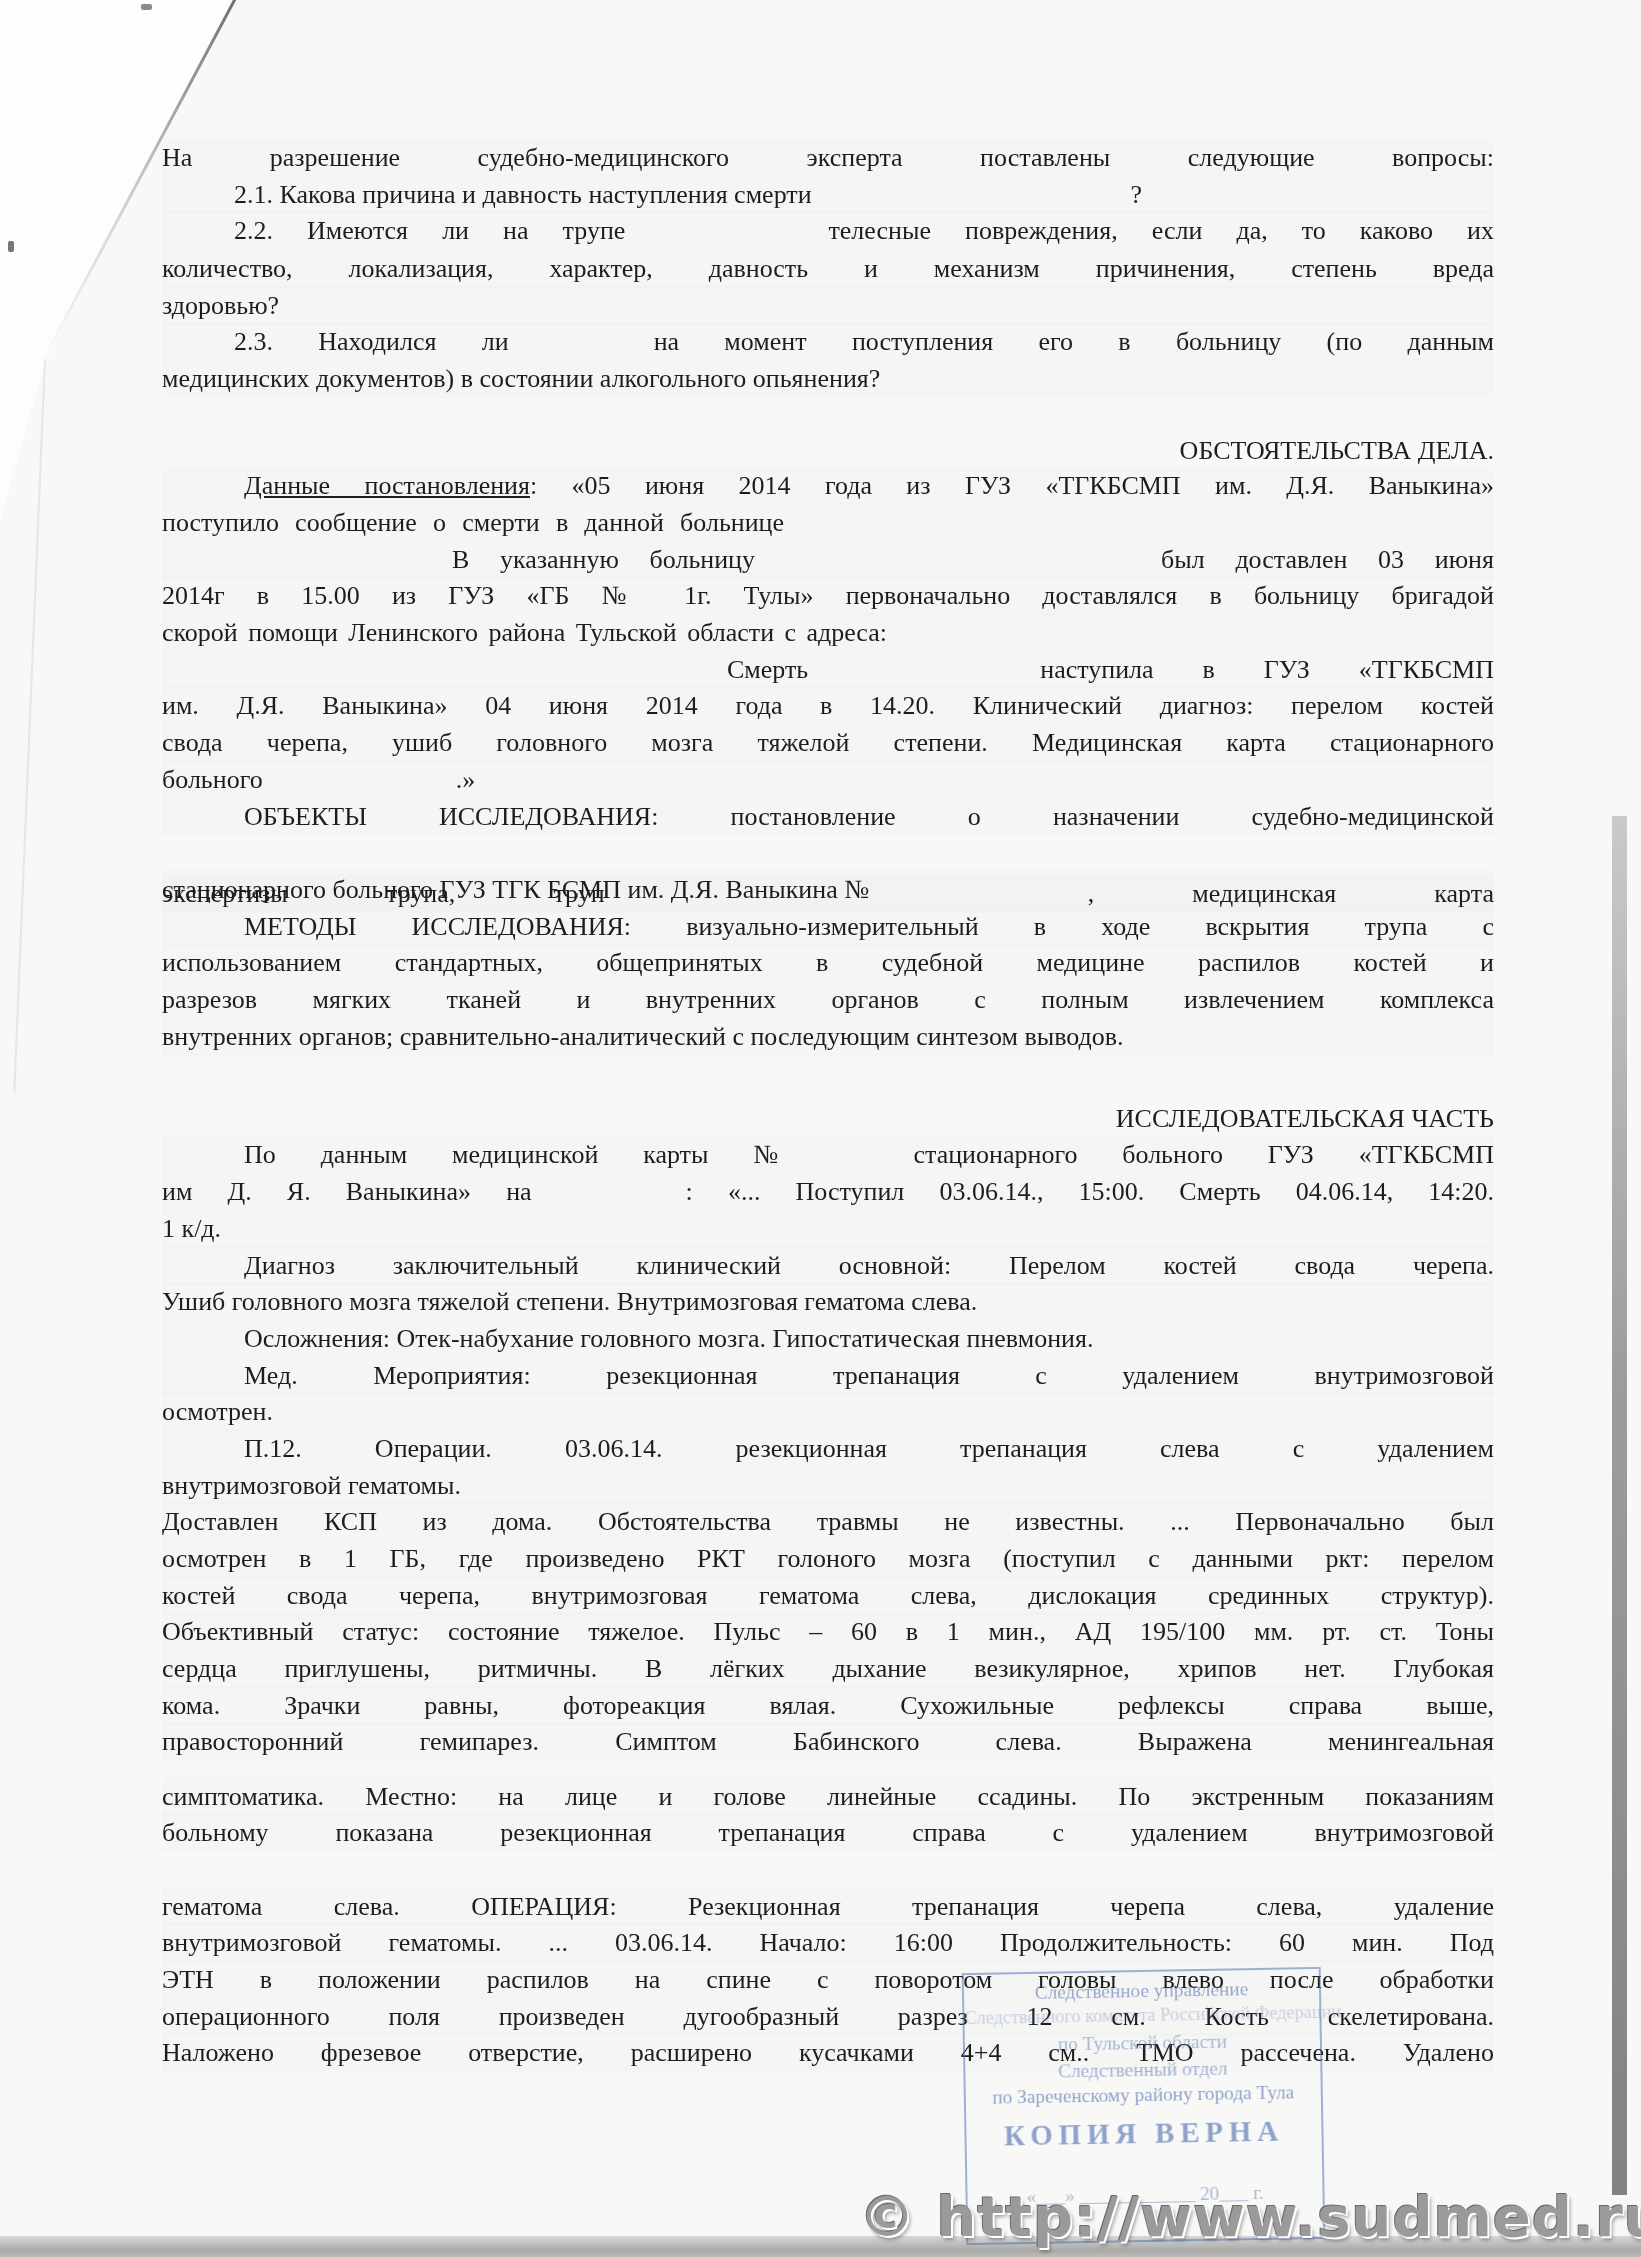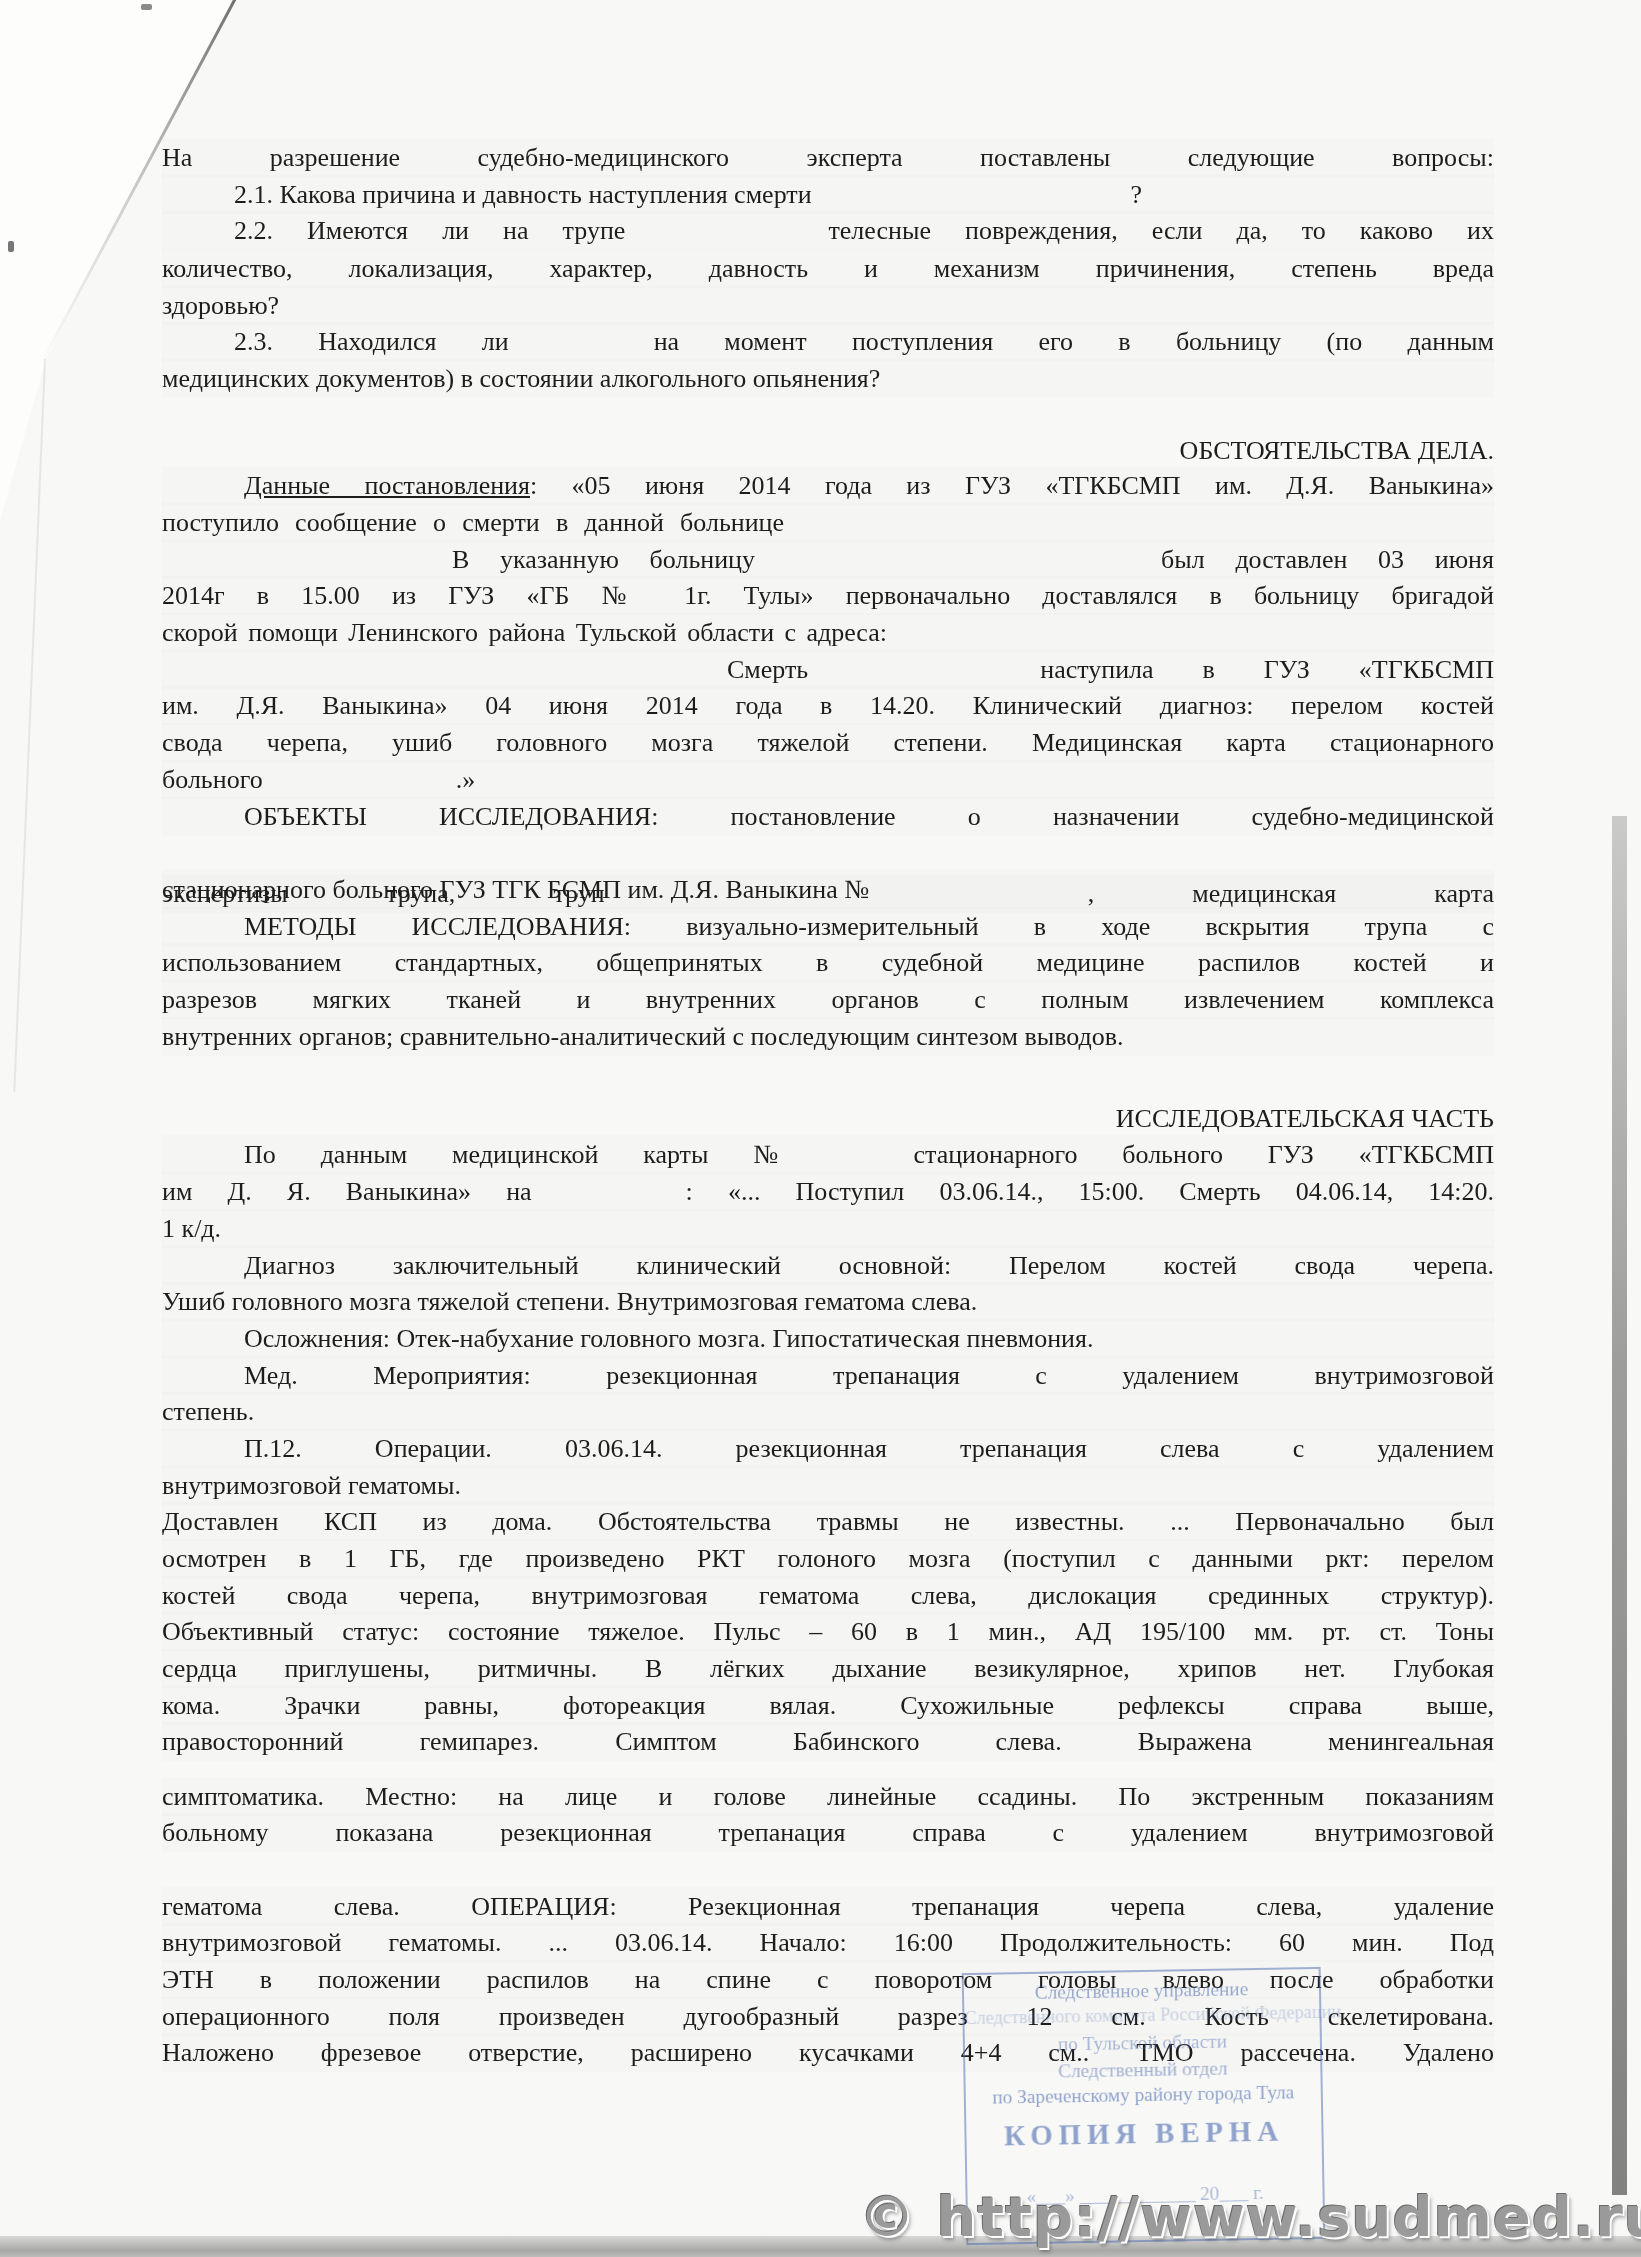--- a/index.html
+++ b/index.html
@@ -96,7 +96,7 @@
   <div class="ln" style="top:1282px"><span>Ушиб головного мозга тяжелой степени. Внутримозговая гематома слева.</span></div>
   <div class="ln" style="top:1319px;text-indent:82px"><span>Осложнения: Отек-набухание головного мозга. Гипостатическая пневмония.</span></div>
   <div class="ln j" style="top:1356px;text-indent:82px"><span>Мед. Мероприятия: резекционная трепанация с удалением внутримозговой</span></div>
-  <div class="ln" style="top:1392px"><span>степень.</span></div>
+  <div class="ln" style="top:1392px"><span>осмотрен.</span></div>
   <div class="ln j" style="top:1429px;text-indent:82px"><span>П.12. Операции. 03.06.14. резекционная трепанация слева с удалением</span></div>
   <div class="ln" style="top:1466px"><span>внутримозговой гематомы.</span></div>
   <div class="ln j" style="top:1502px"><span>Доставлен КСП из дома. Обстоятельства травмы не известны. ... Первоначально был</span></div>

